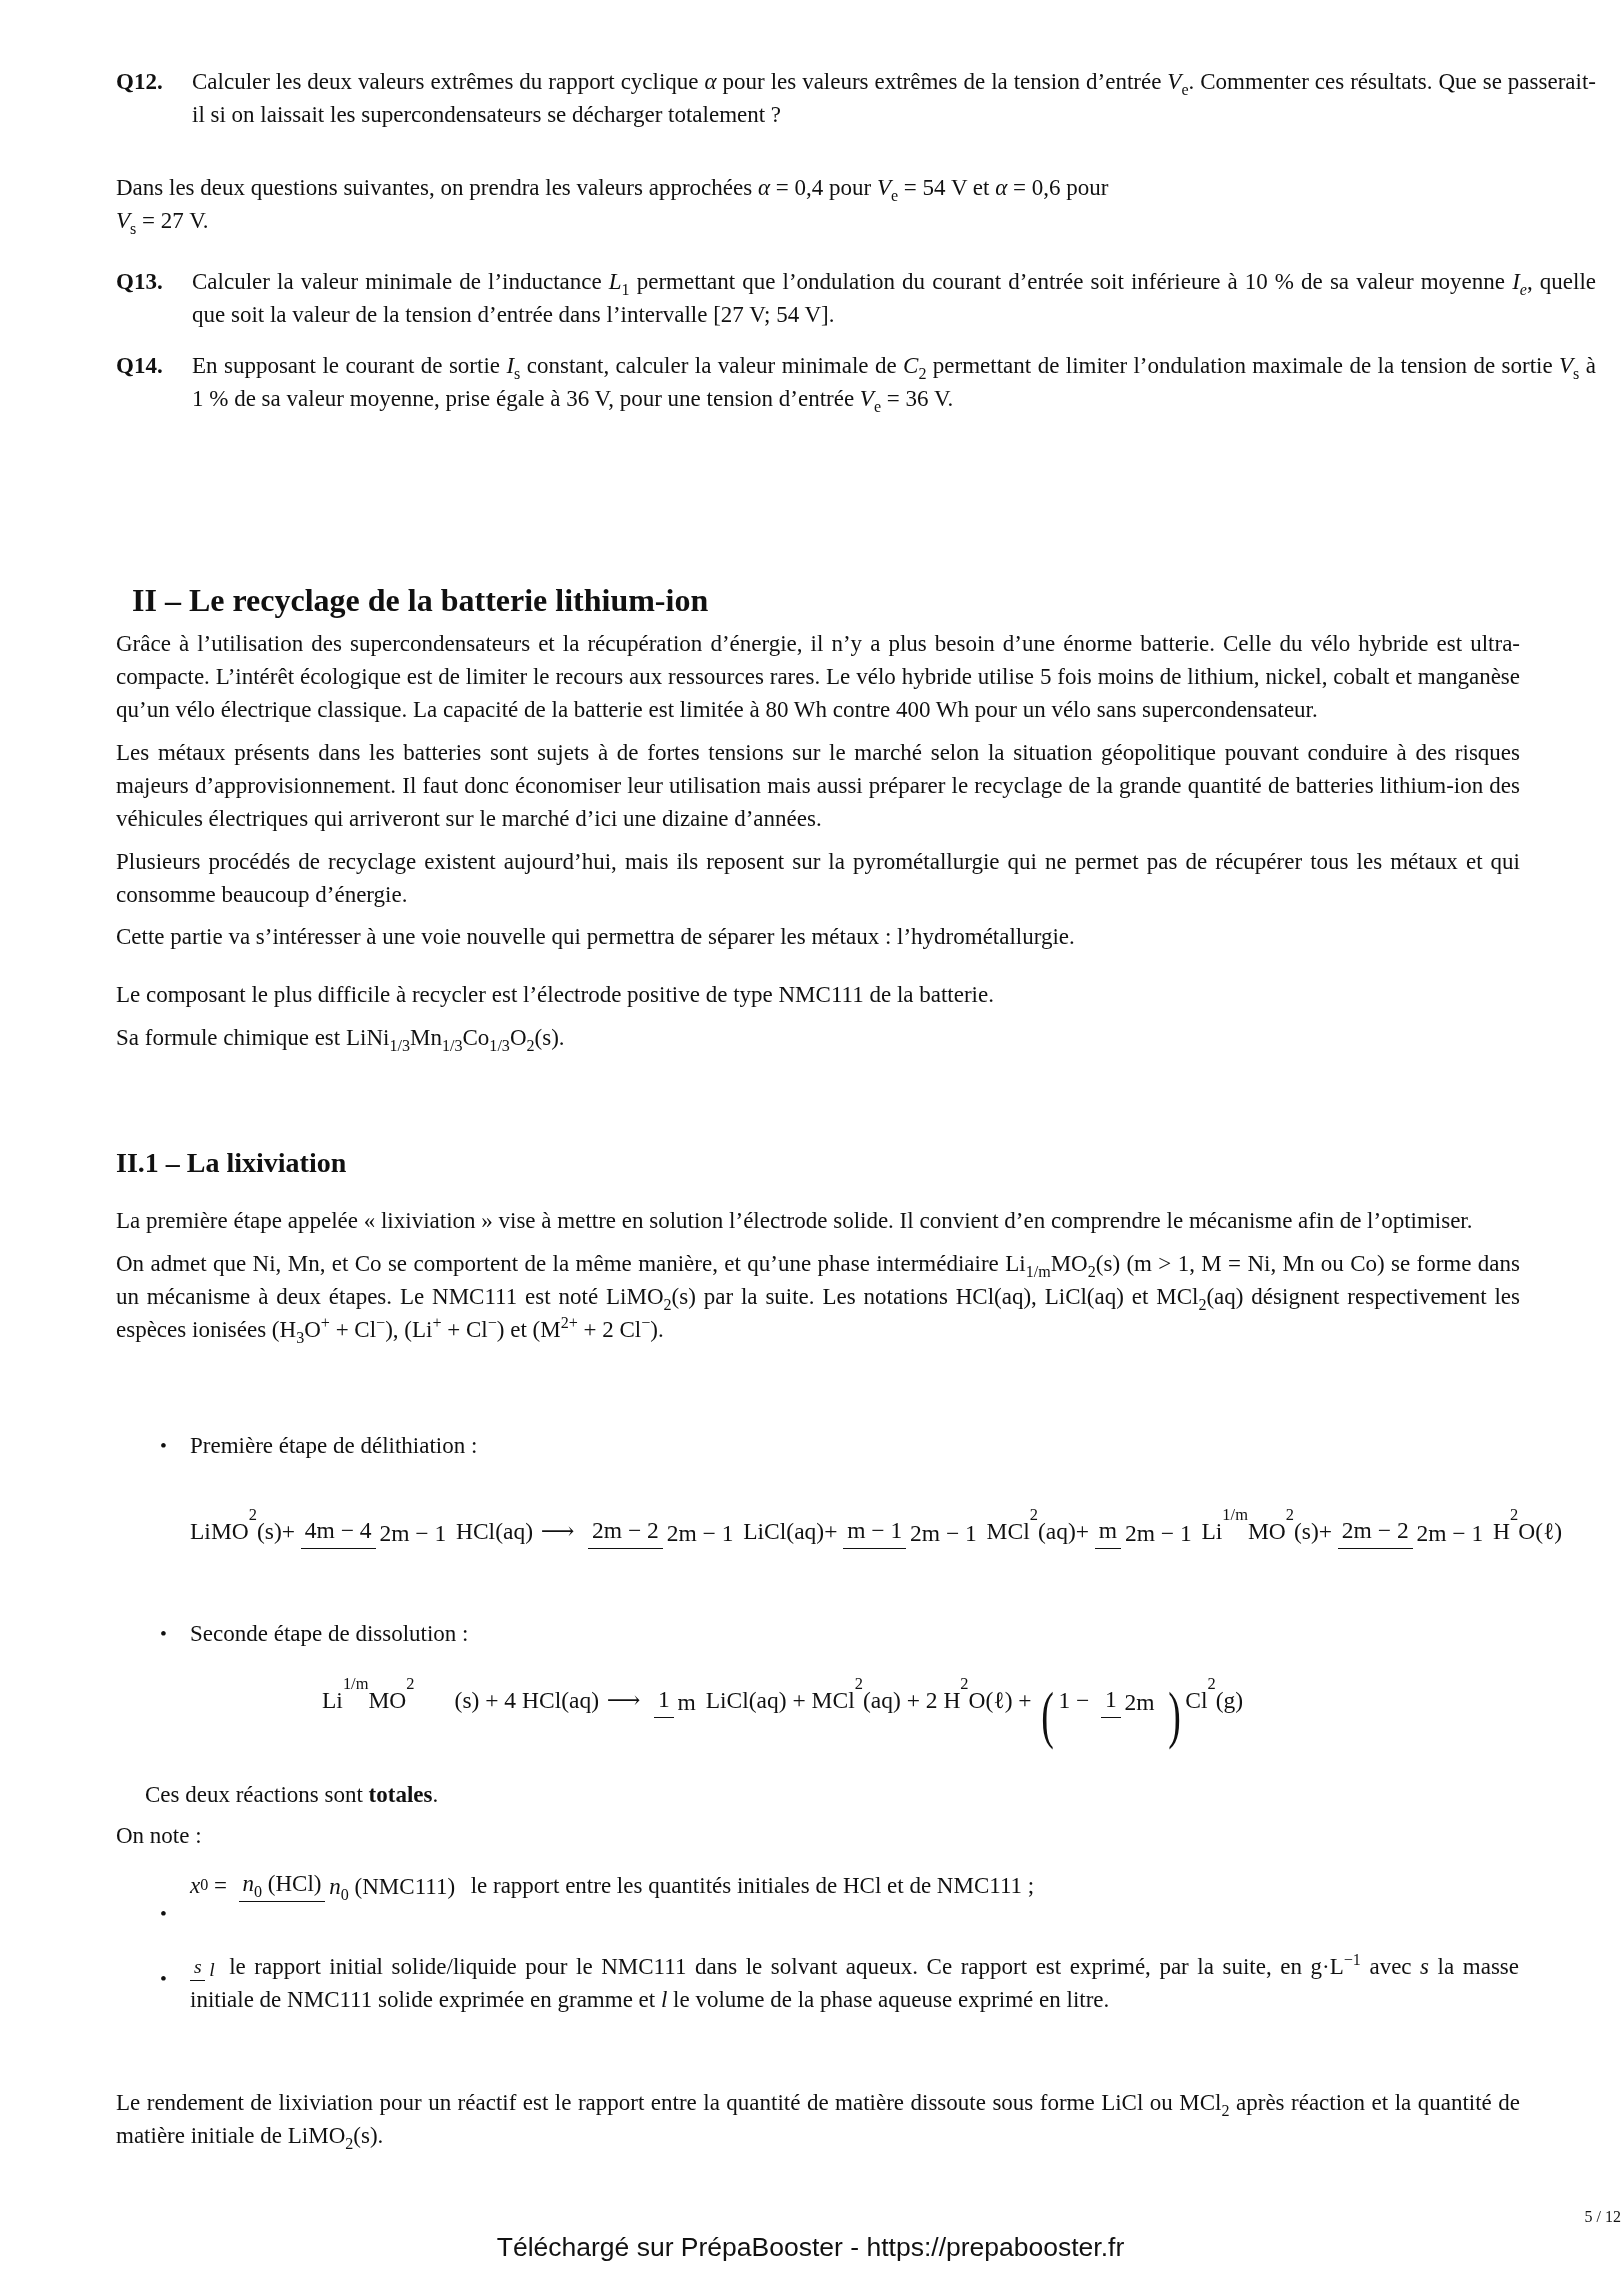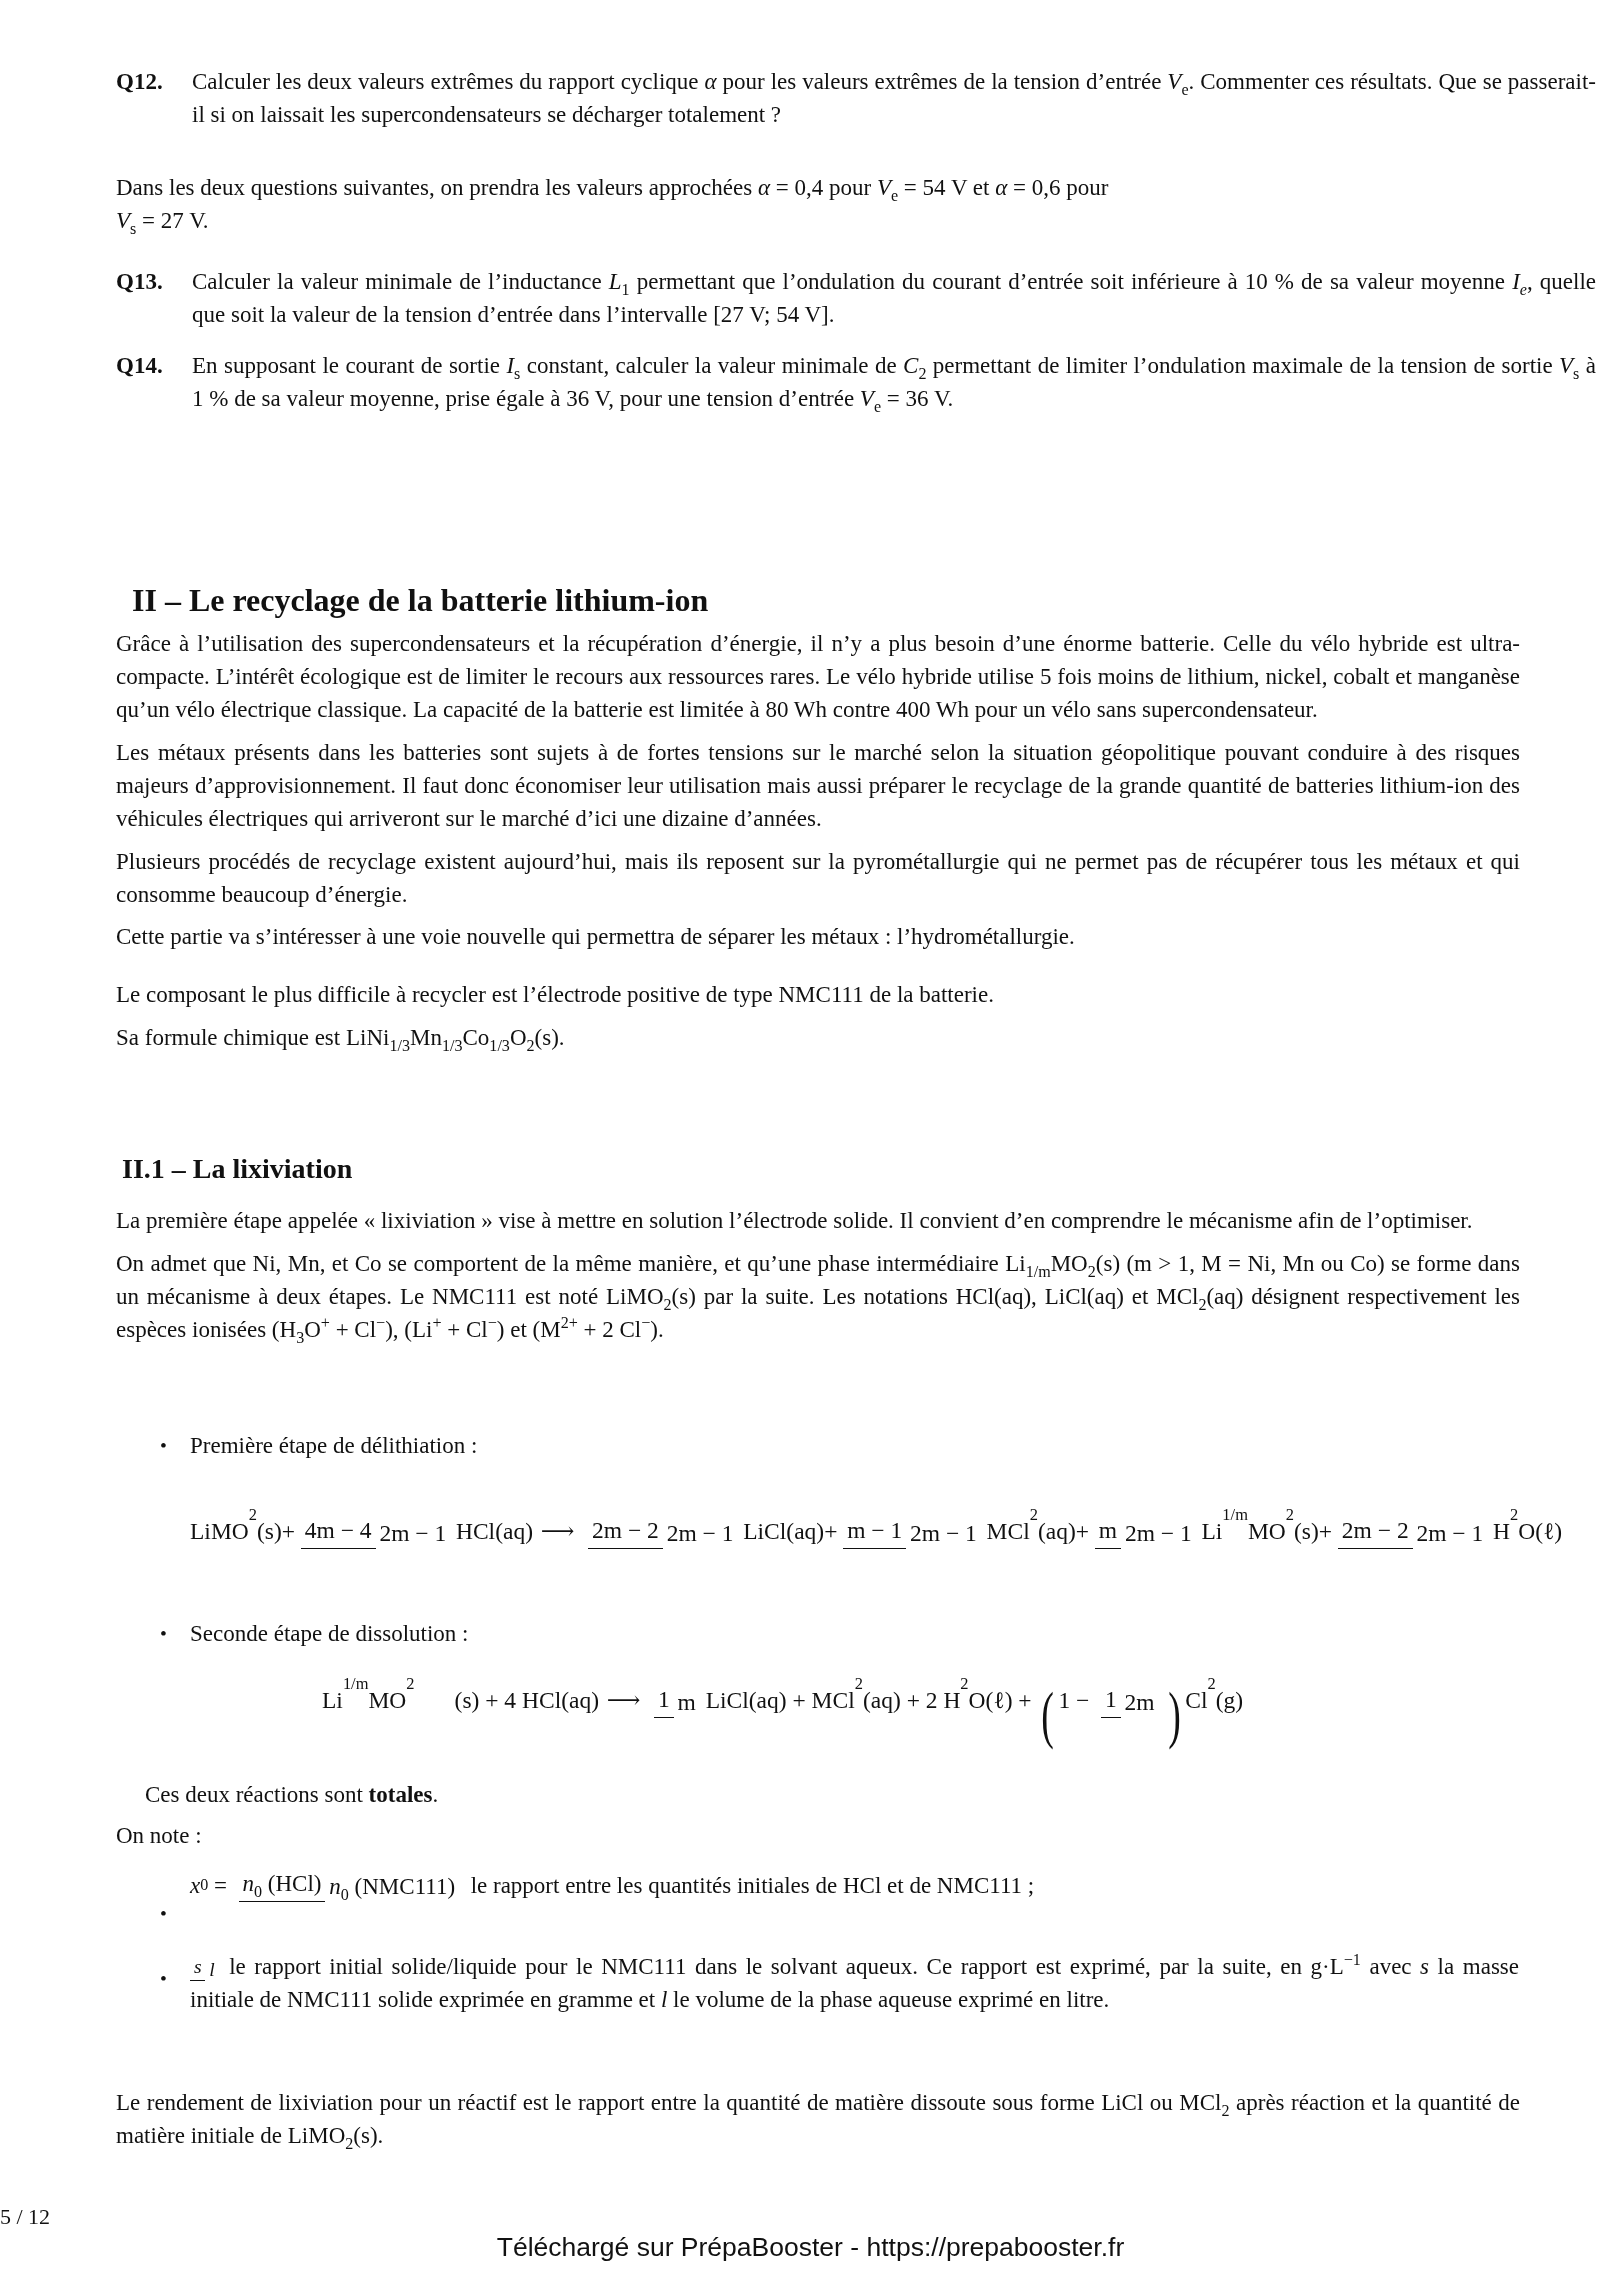--- a/index.html
+++ b/index.html
@@ -16,7 +16,7 @@
   sub { font-size: 70%; vertical-align: -0.35em; line-height: 0; }
   sup { font-size: 70%; vertical-align: 0.55em; line-height: 0; }
   h2 { font-size: 32px; font-weight: bold; margin: 16px; line-height: 39px; }
-  h3 { font-size: 28px; font-weight: bold; margin: 6px; line-height: 35px; }
+  h3 { font-size: 28px; font-weight: bold; margin: 0; line-height: 35px; }
   .bul { position: relative; padding-left: 74px; text-align: justify; }
   .bul .dot { position: absolute; left: 44px; top: 0; font-size: 19.6px; }
   .eq { display: flex; align-items: flex-start; white-space: nowrap; font-size: 23.5px; }

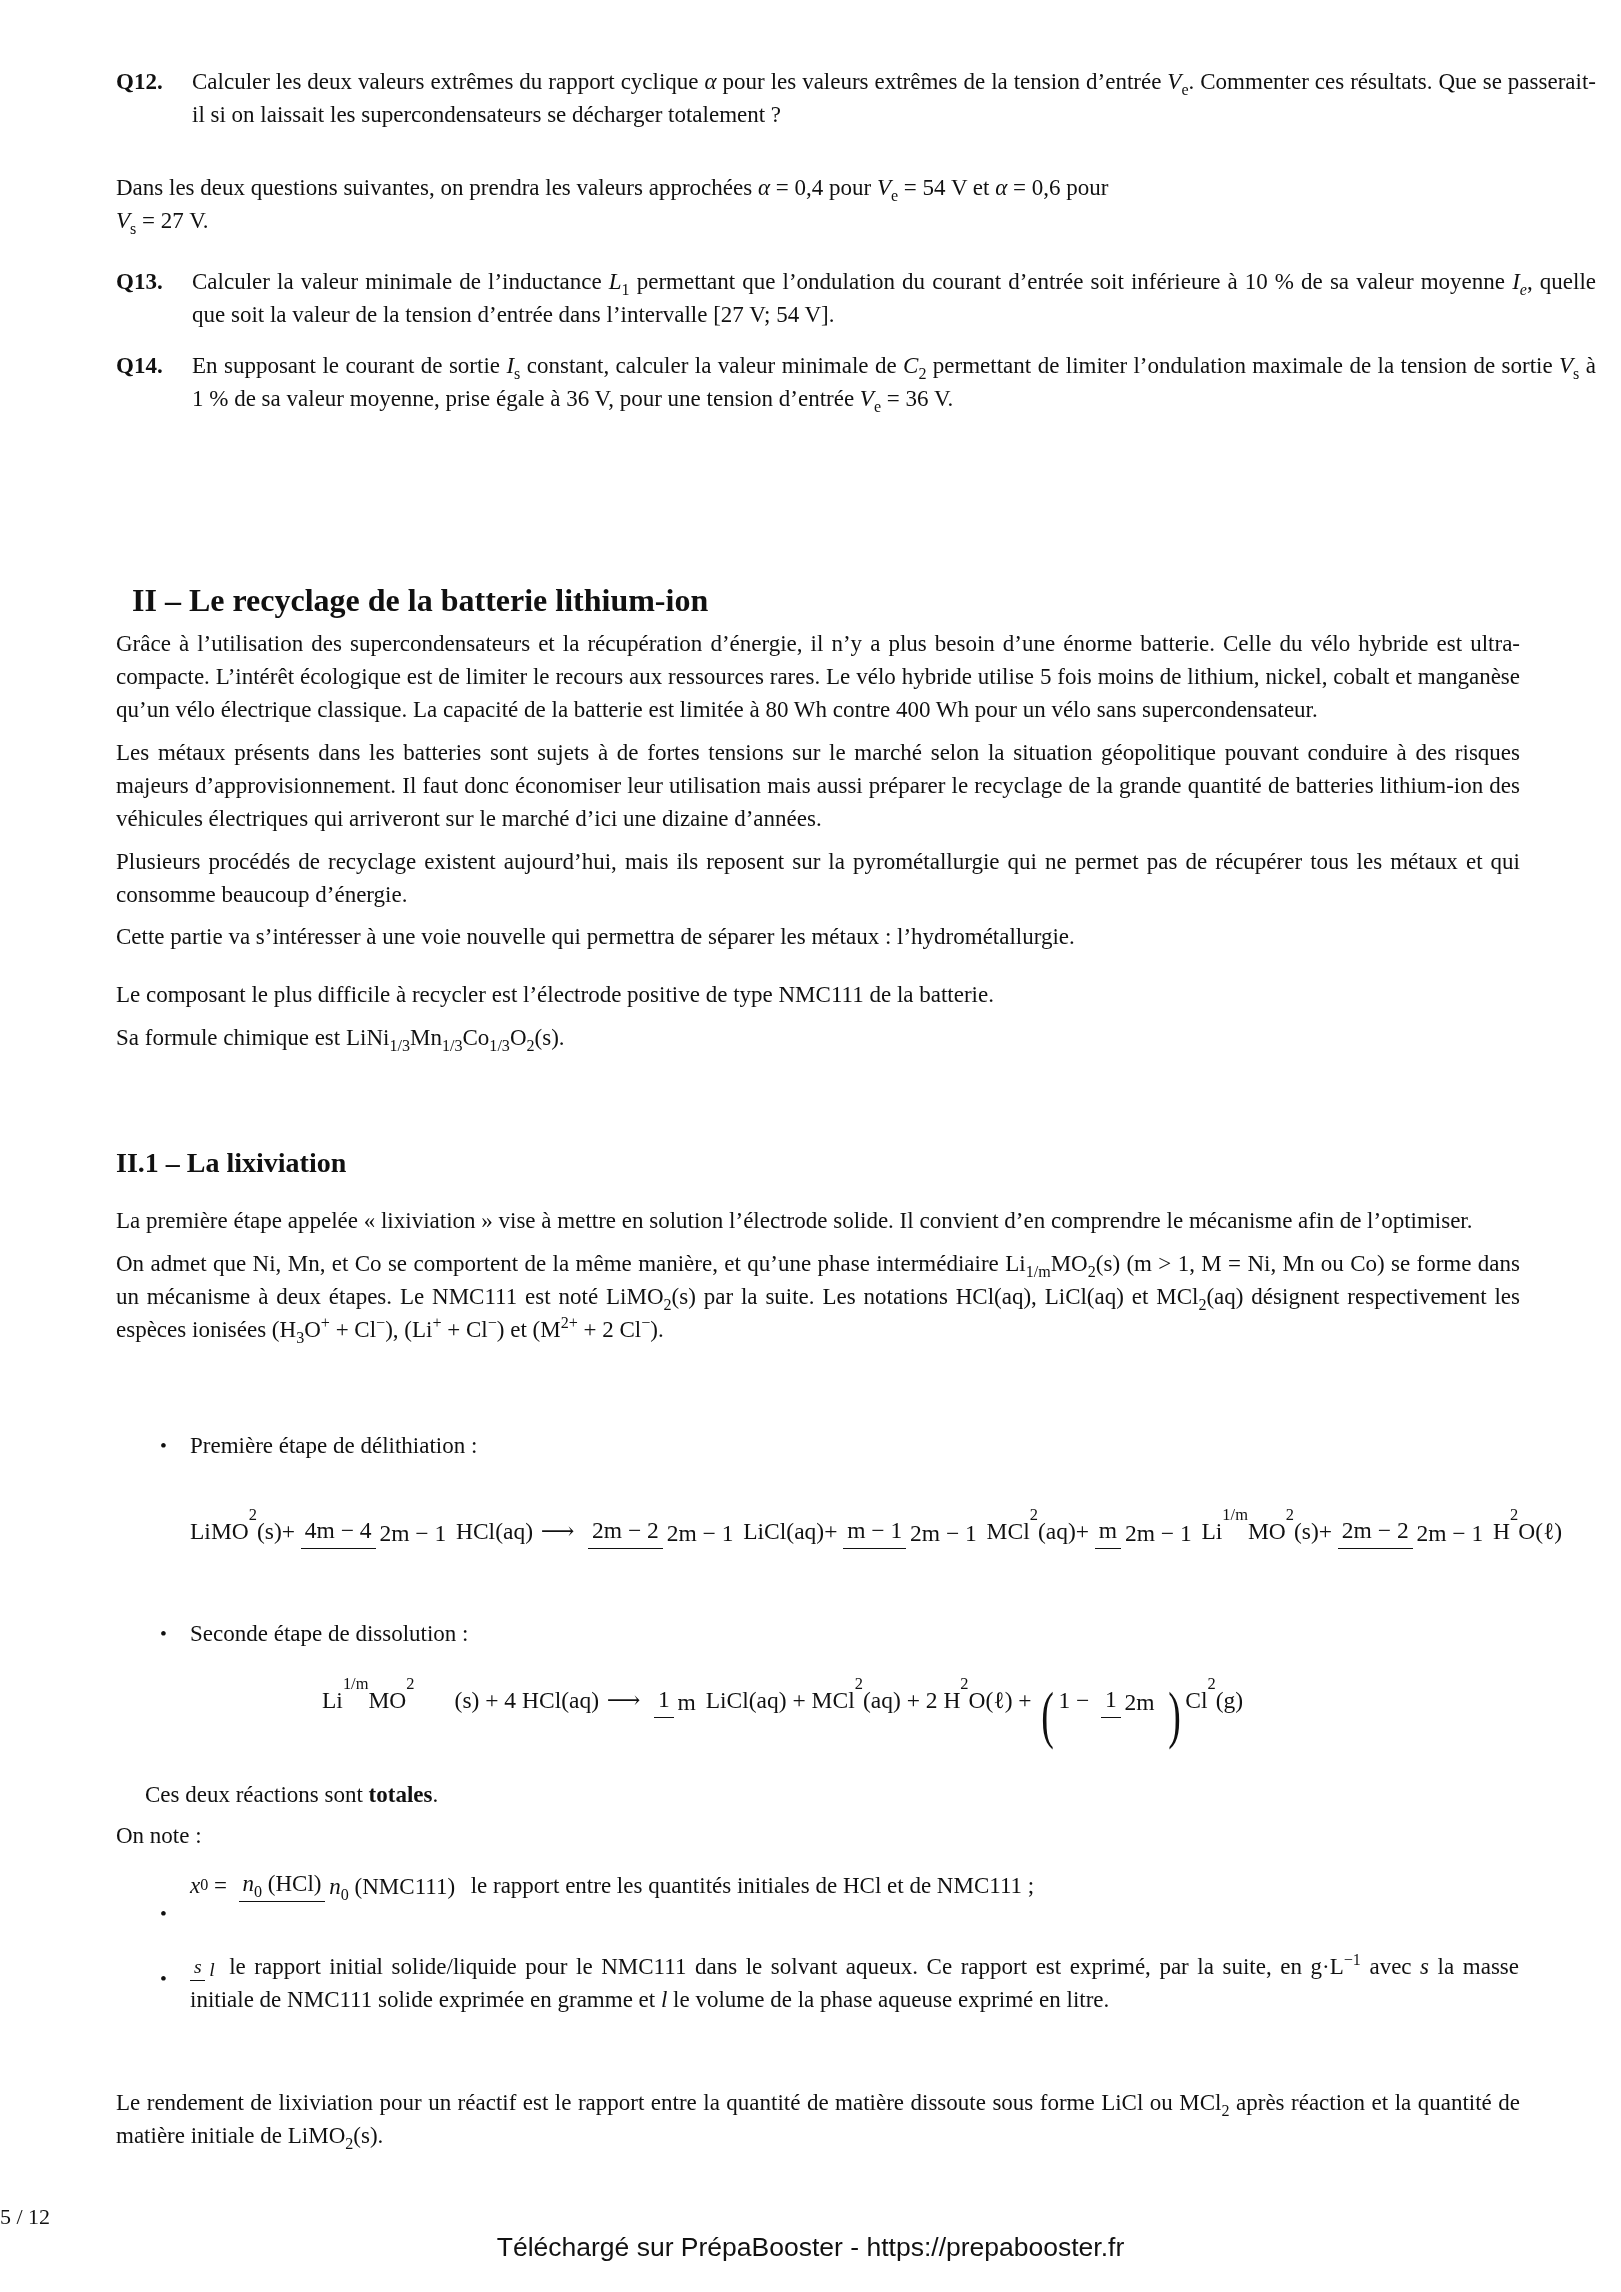--- a/index.html
+++ b/index.html
@@ -24,7 +24,7 @@
   .frac .num { padding: 0 3.9px 2px; border-bottom: 1.5px solid #111; }
   .frac .den { padding: 2px 3.9px 0; }
   .bigparen { font-size: 63px; line-height: 63px; font-weight: 200; transform: scaleX(0.6); display: inline-block; }
-  .footer-num { position: absolute; top: 2200px; left: 0; width: 1621px; text-align: left; font-size: 22px; font-family: Liberation Serif, serif; }
+  .footer-num { position: absolute; top: 2200px; left: 0; width: 1621px; text-align: right; font-size: 16px; font-family: Liberation Serif, serif; }
   .footer-dl { position: absolute; top: 2231px; left: 0; width: 1621px; text-align: center;
     font-family: "Liberation Sans", "DejaVu Sans", sans-serif; font-size: 26.5px; }
   .arrow { margin: 0 7.8px; }

